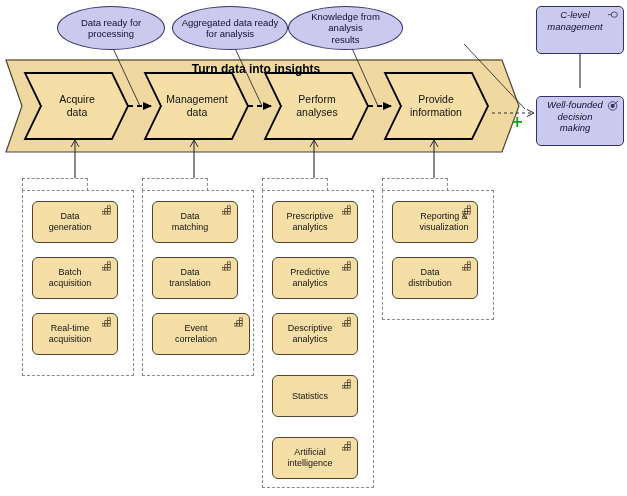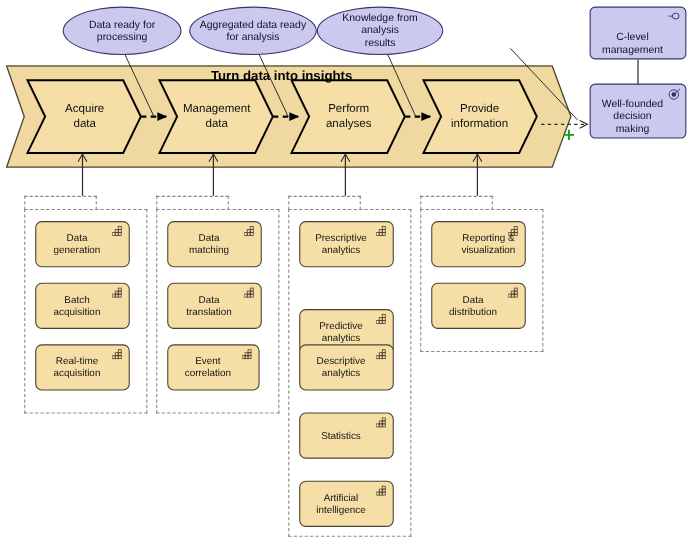--- a/index.html
+++ b/index.html
@@ -104,13 +104,14 @@
     border:1px solid #33336b;
     border-radius:5px;
     box-sizing:border-box;
-    display:flex;align-items:flex-end;justify-content:center;
+    display:flex;align-items:flex-start;justify-content:center;
     text-align:center;
     font-size:9.5px;
     line-height:11.5px;
     color:#10102a;
     z-index:4;
     padding:2px 14px 2px 4px;
+    font-style:italic;
   }
   .pbox .pbicon{
     position:absolute;right:4px;top:3px;

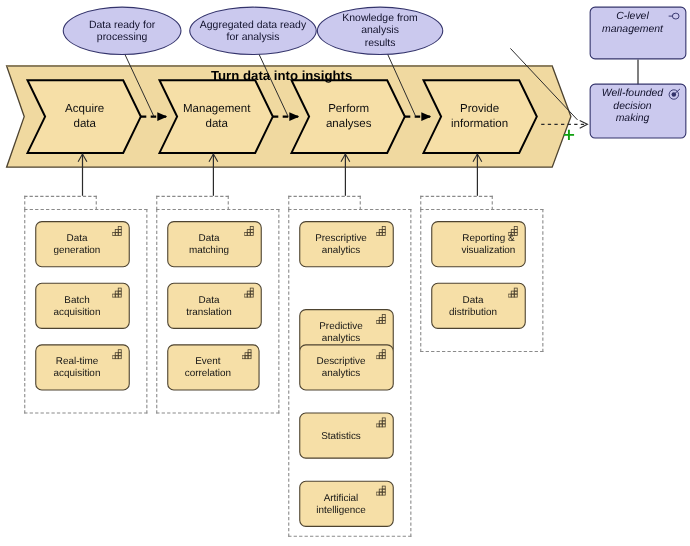--- a/index.html
+++ b/index.html
@@ -235,7 +235,7 @@
     </div>
   </div>
 
-  <div class="pbox" style="left:536px;top:76px;width:88px;height:50px;">
+  <div class="pbox" style="left:536px;top:96px;width:88px;height:50px;">
     <svg class="pbicon" viewBox="0 0 14 12">
       <circle cx="6.5" cy="6.5" r="5" fill="none" stroke="#33336b" stroke-width="1"></circle>
       <circle cx="6.5" cy="6.5" r="2.4" fill="#33336b"></circle>

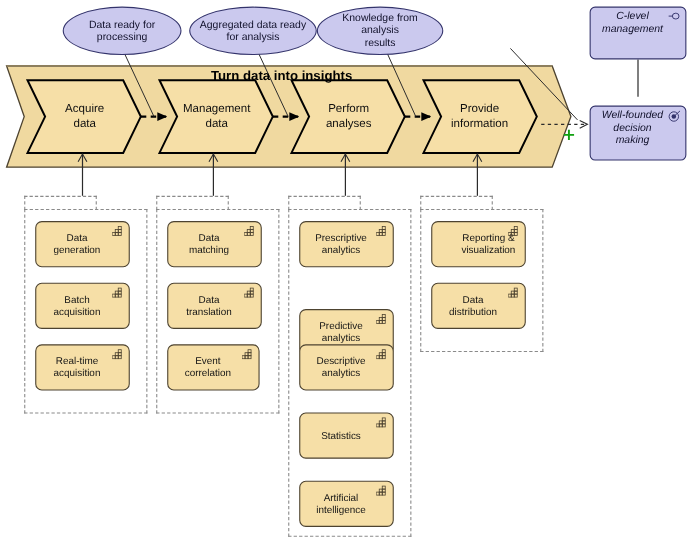--- a/index.html
+++ b/index.html
@@ -368,7 +368,7 @@
       <div>analytics</div>
     </div>
   </div>
-  <div class="cap" style="left:272px;top:257px;width:86px;height:42px;margin-top:24px;">
+  <div class="cap" style="left:272px;top:257px;width:86px;height:42px;">
     <svg class="capicon" viewBox="0 0 12 11">
       <rect x="6" y="1" width="3" height="3" fill="none" stroke="#4d4330" stroke-width="0.8"></rect>
       <rect x="6" y="4" width="3" height="3" fill="none" stroke="#4d4330" stroke-width="0.8"></rect>

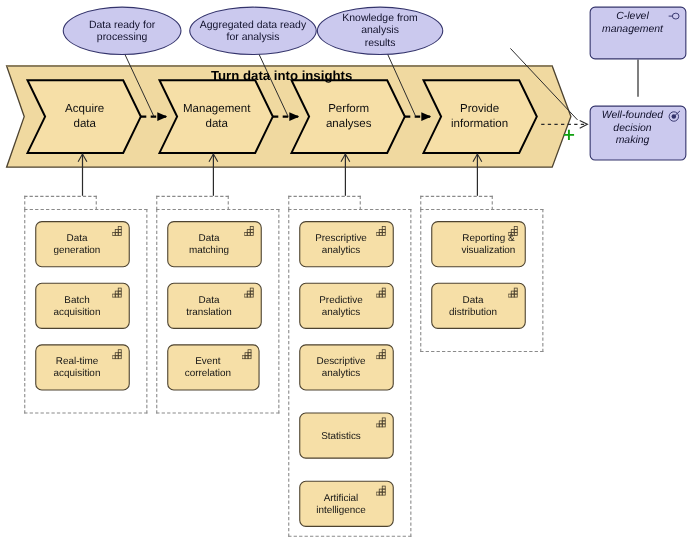--- a/index.html
+++ b/index.html
@@ -333,7 +333,7 @@
       <div>translation</div>
     </div>
   </div>
-  <div class="cap" style="left:152px;top:313px;width:84px;height:42px;">
+  <div class="cap" style="left:152px;top:313px;width:98px;height:42px;">
     <svg class="capicon" viewBox="0 0 12 11">
       <rect x="6" y="1" width="3" height="3" fill="none" stroke="#4d4330" stroke-width="0.8"></rect>
       <rect x="6" y="4" width="3" height="3" fill="none" stroke="#4d4330" stroke-width="0.8"></rect>

